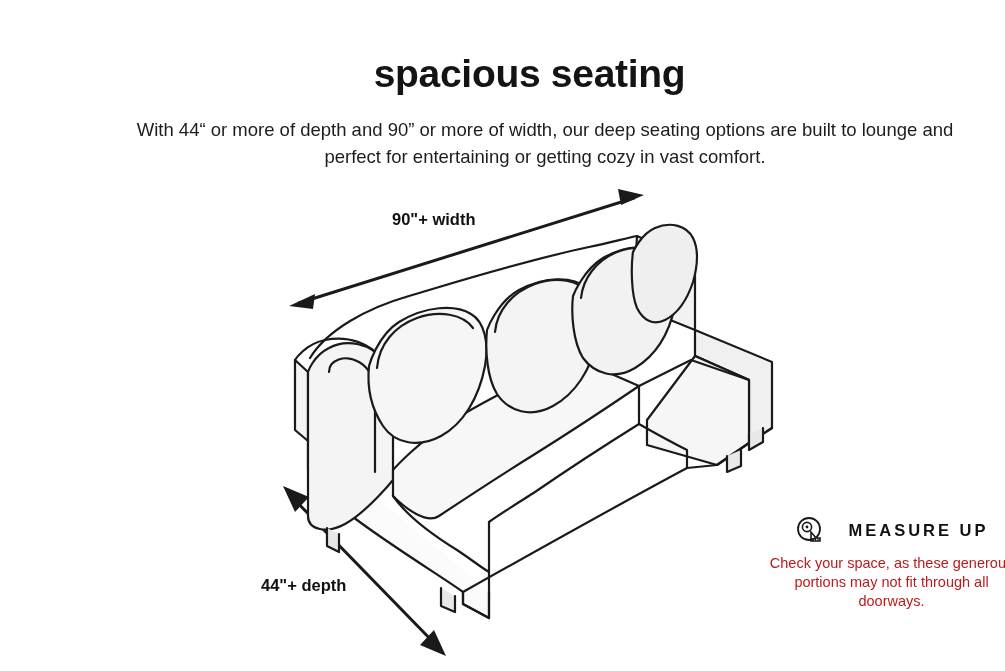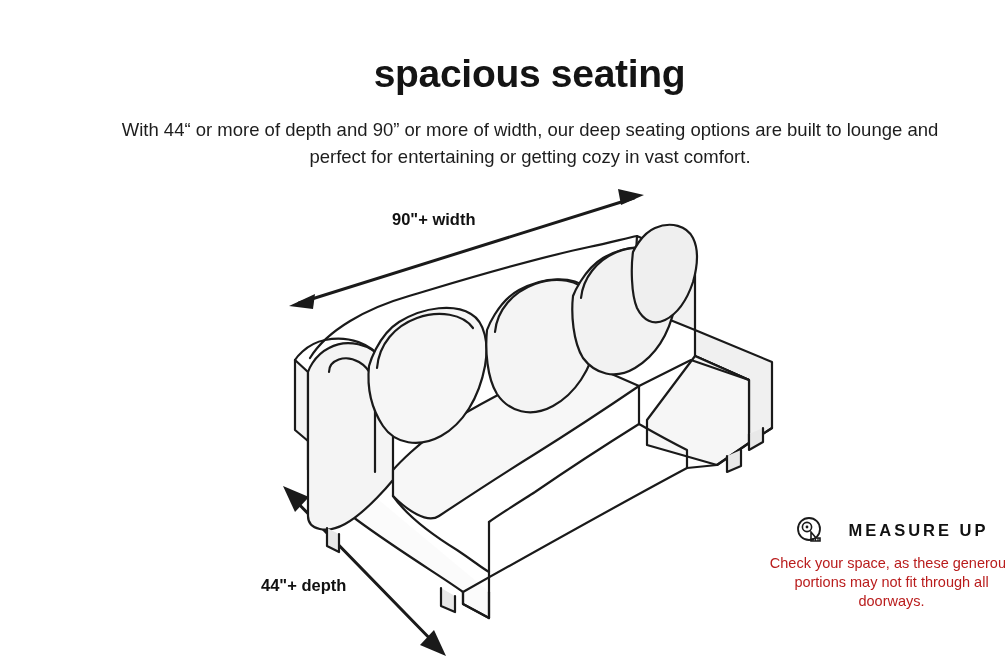--- a/index.html
+++ b/index.html
@@ -35,7 +35,7 @@
   .subhead {
     position: absolute;
     top: 116px;
-    left: 78px;
+    left: 93px;
     width: 850px;
     text-align: center;
     font-size: 18.5px;

